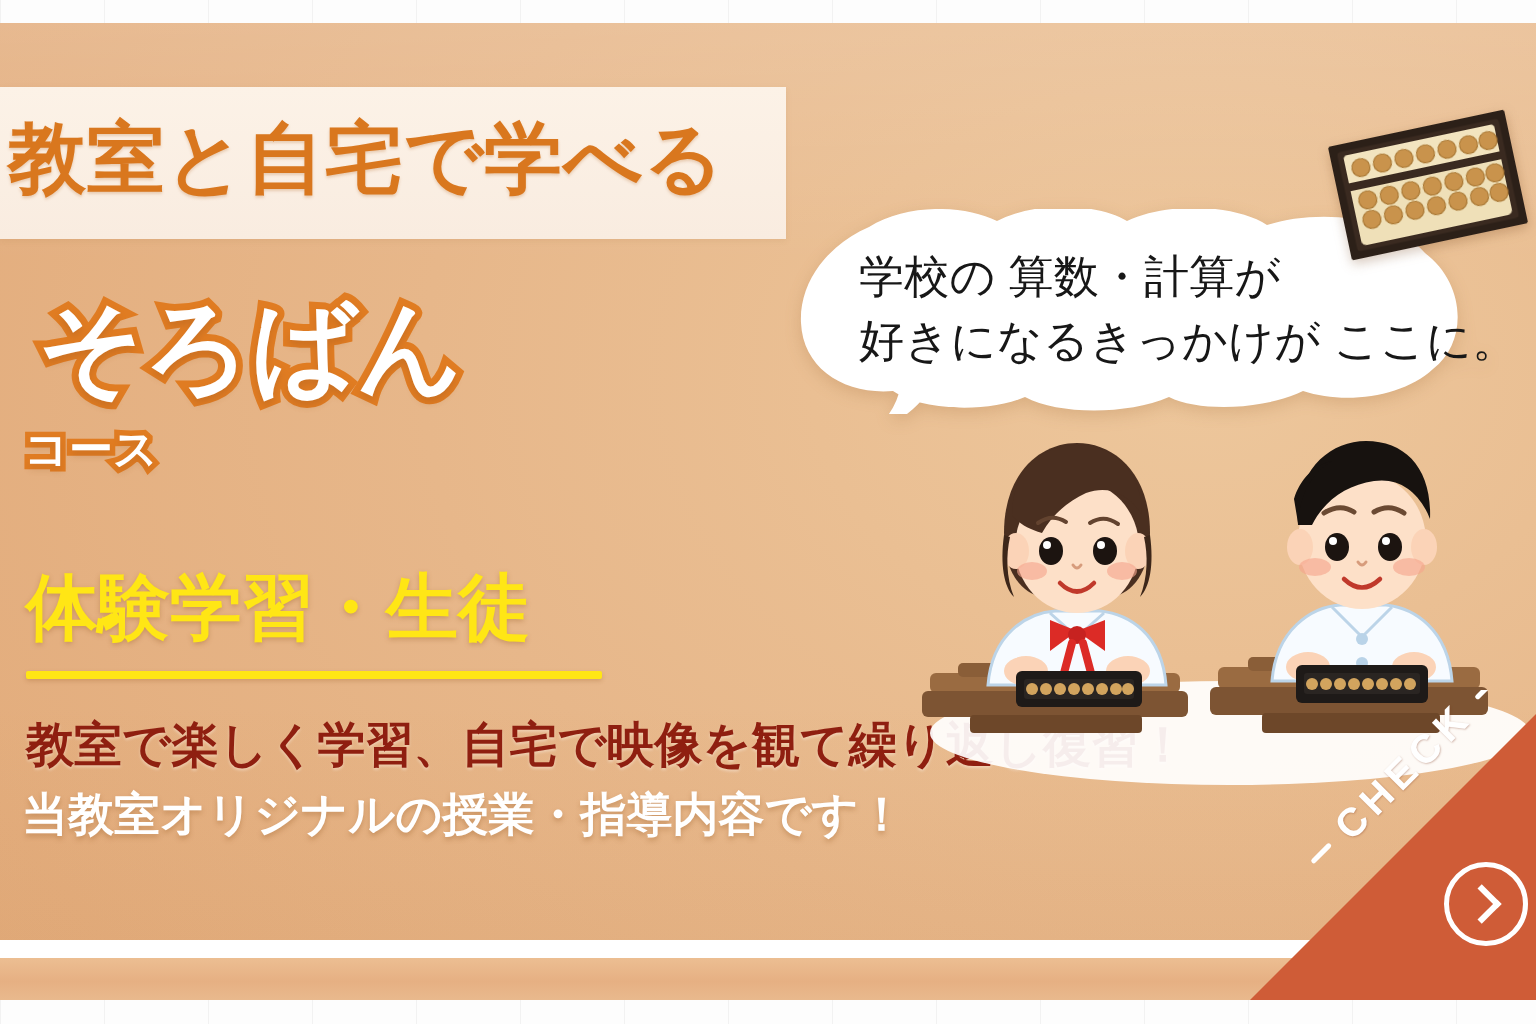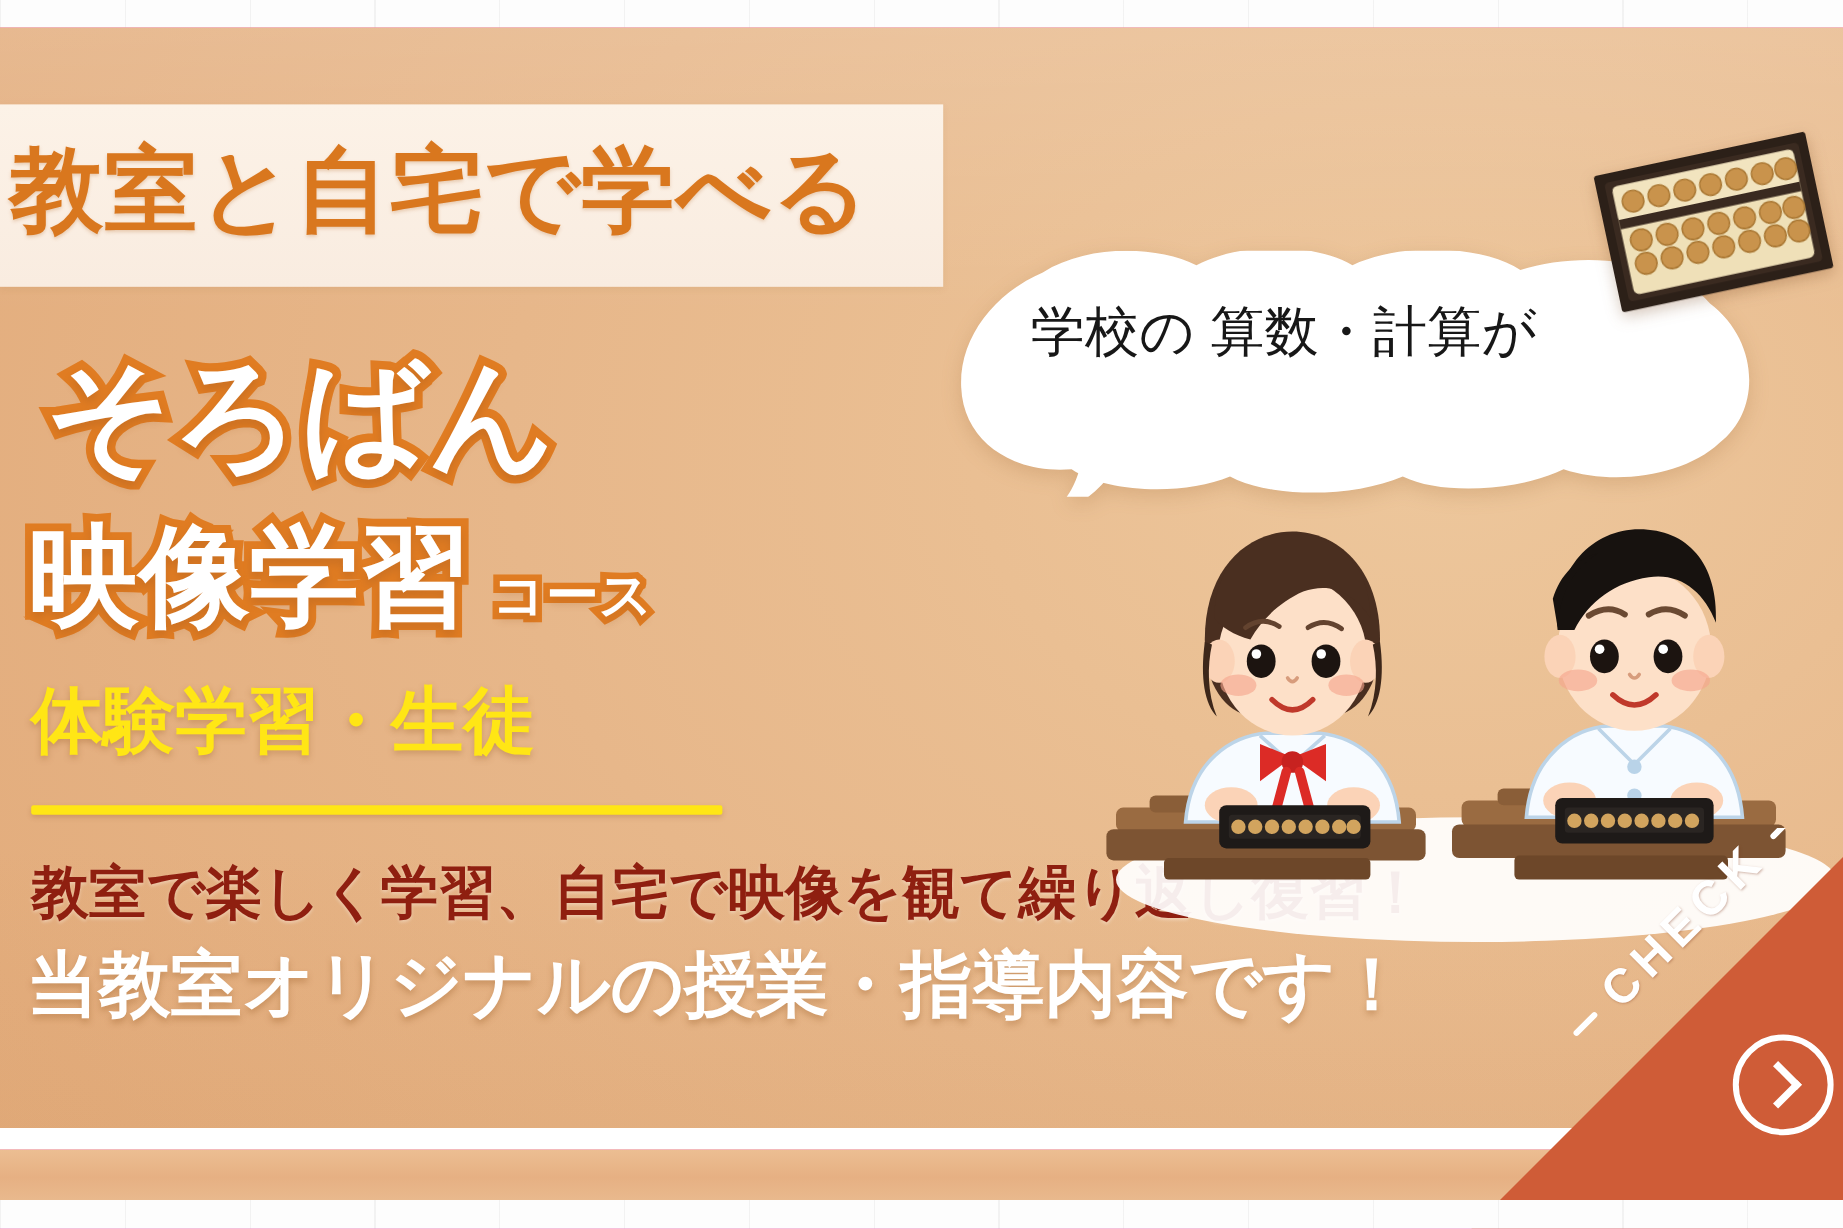--- a/index.html
+++ b/index.html
@@ -180,6 +180,7 @@
       </svg>
       <div class="bubble-copy">
         <div>学校の 算数・計算が</div>
+        <div>好きになるきっかけが ここに。</div>
       </div>
     </div>
 

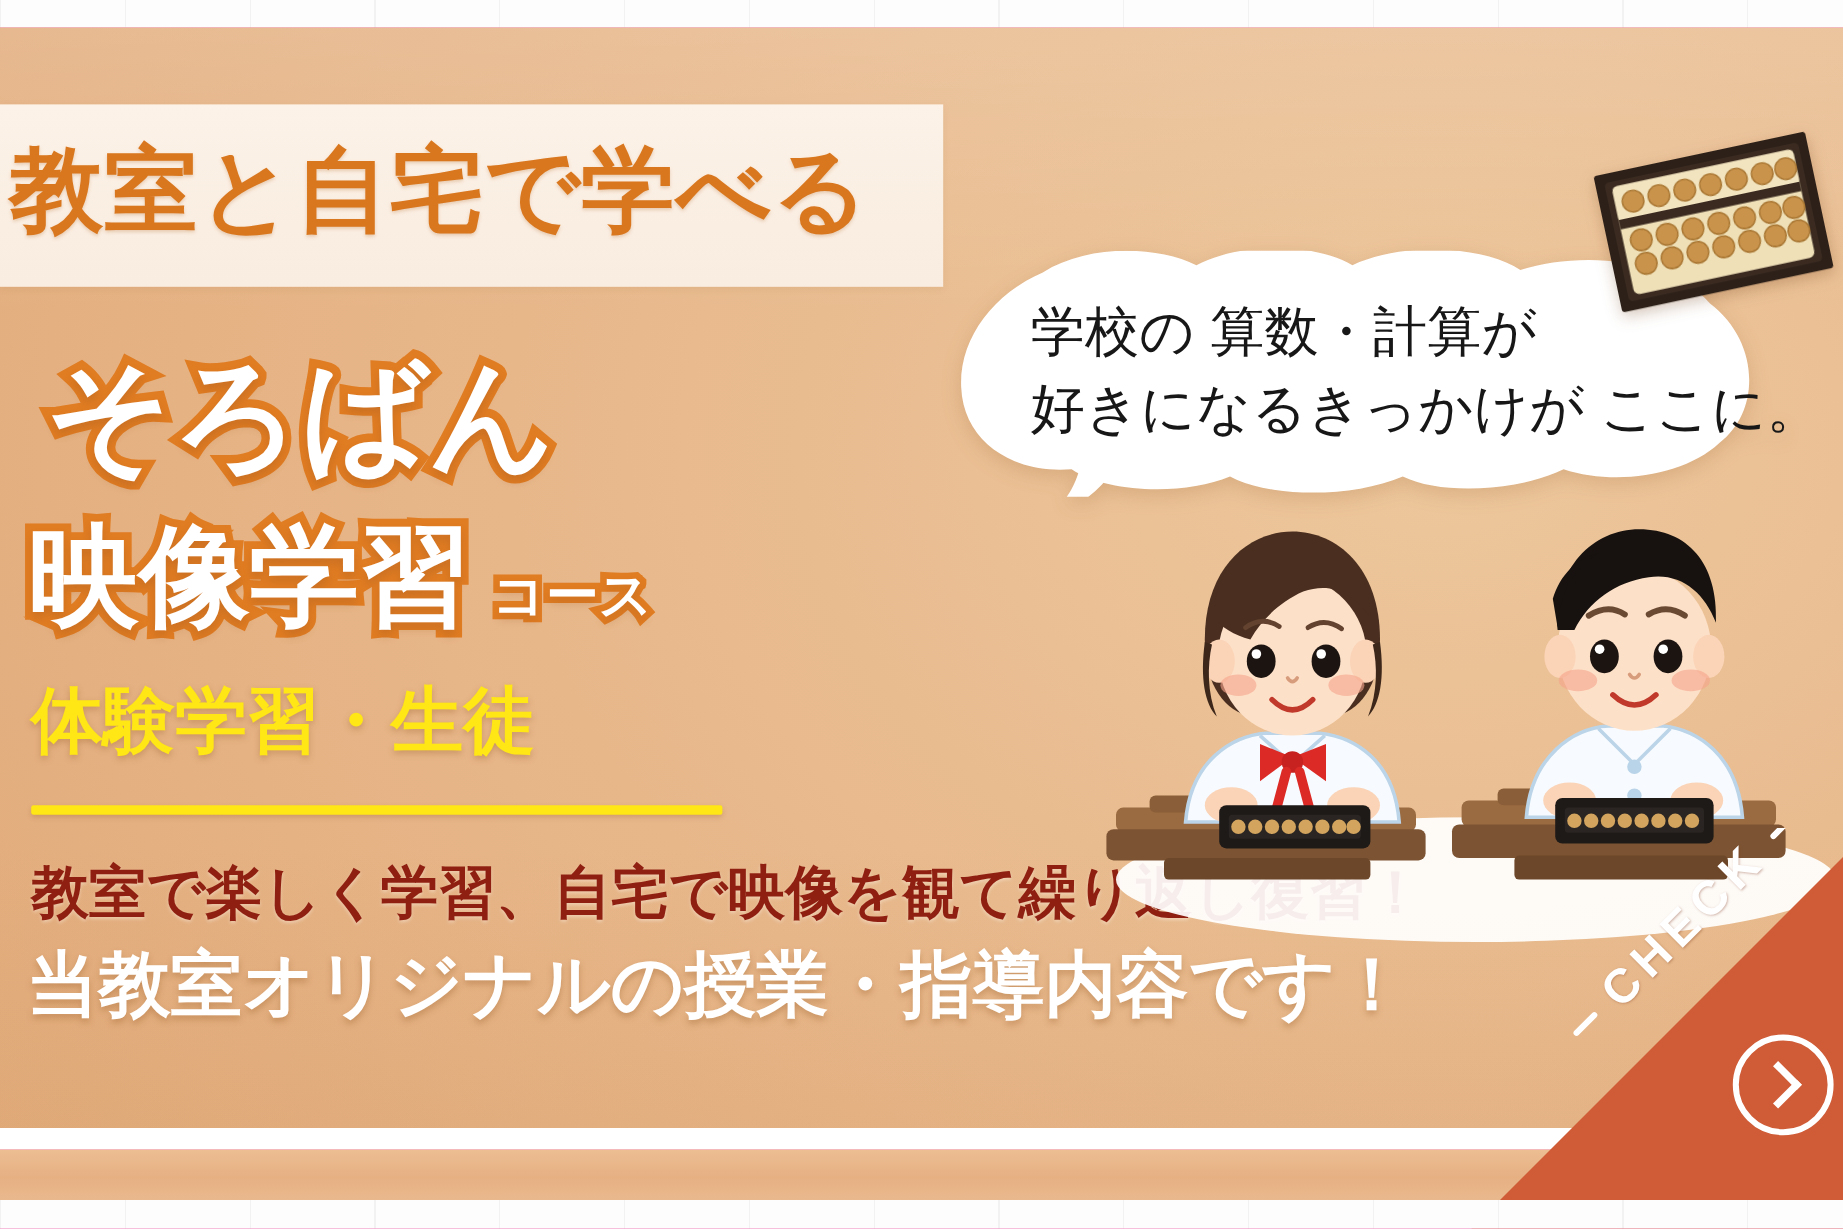--- a/index.html
+++ b/index.html
@@ -158,7 +158,6 @@
 
     <div class="title-1">そろばん</div>
     <div class="title-2row">
-      <span class="title-2">映像学習</span>
       <span class="title-2-sub">コース</span>
     </div>
 

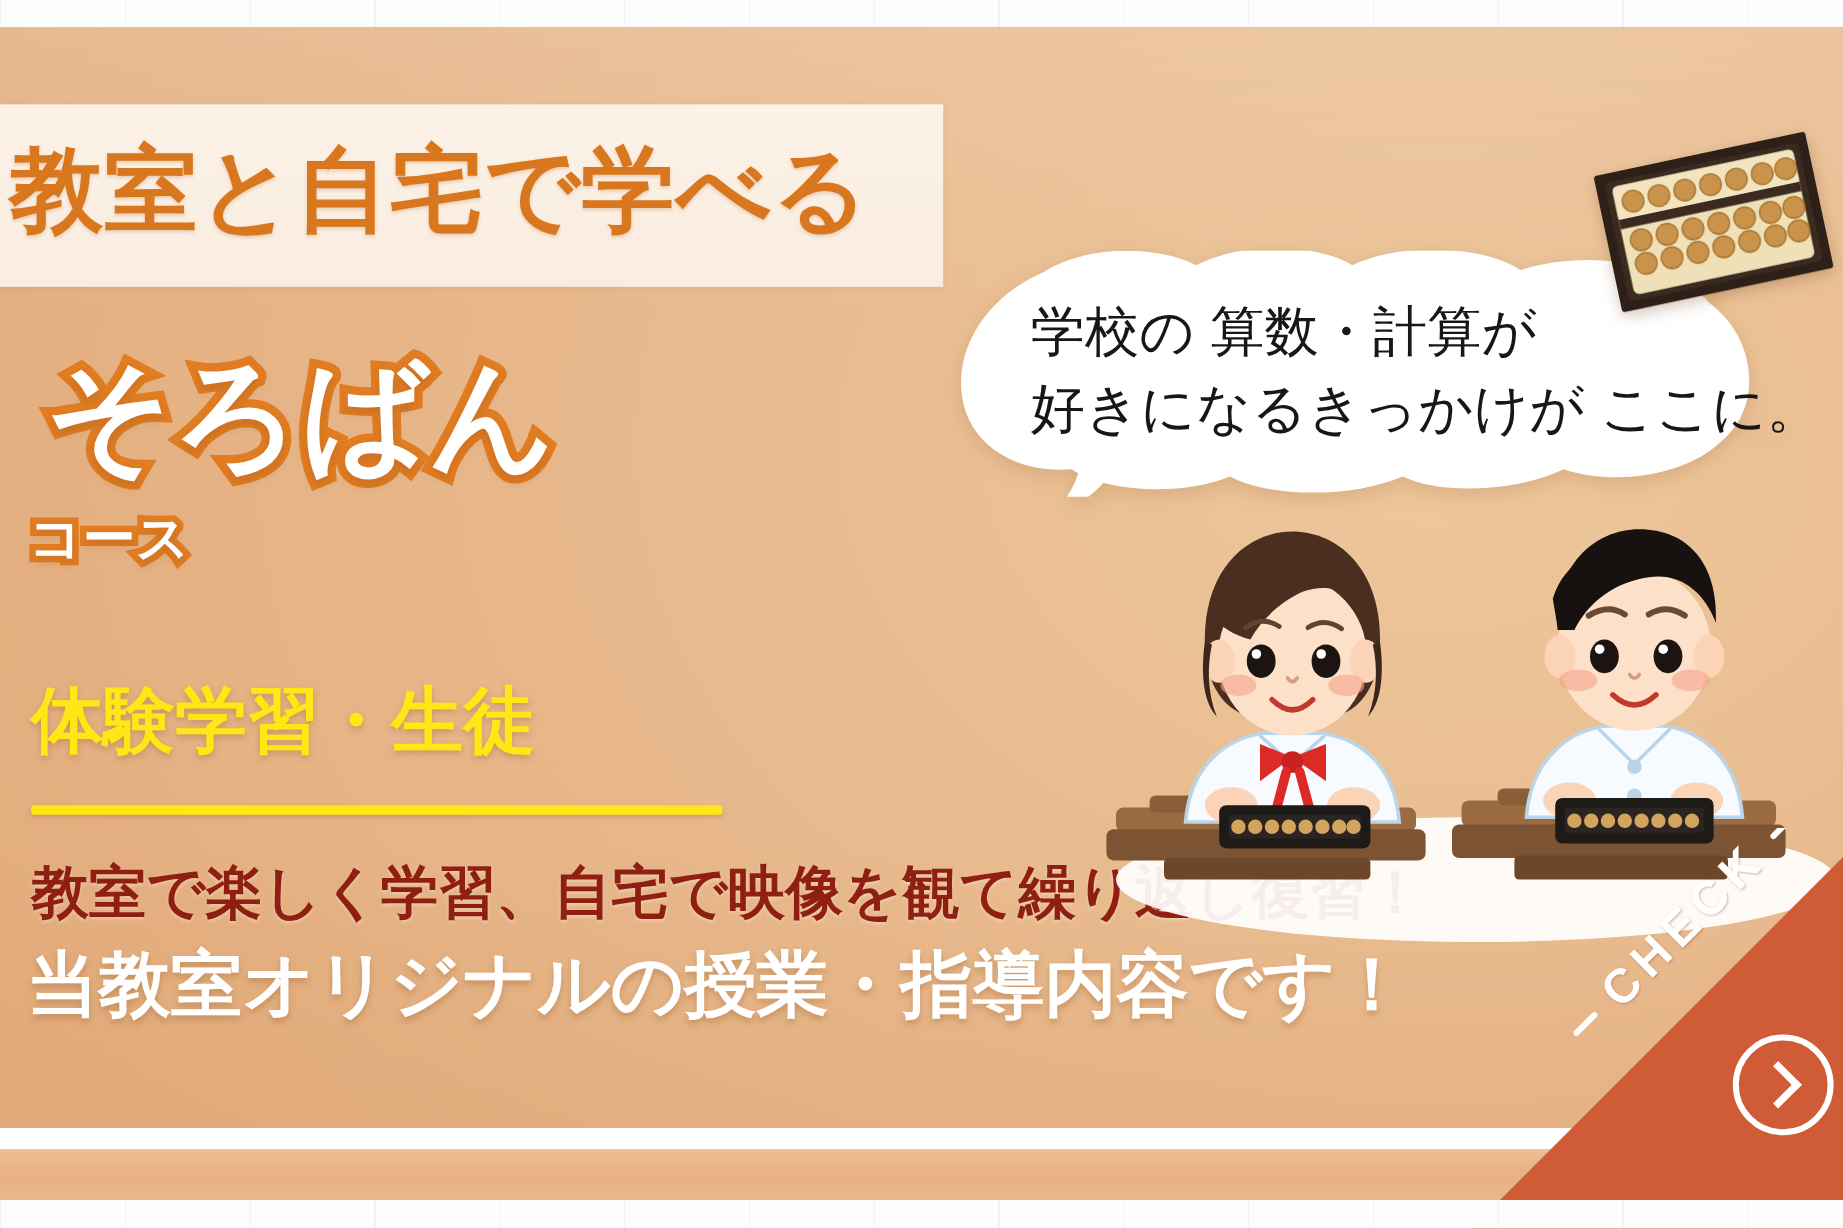--- a/index.html
+++ b/index.html
@@ -78,7 +78,7 @@
     color:#ffe615;font-weight:700;line-height:1;
     text-shadow:0 2px 5px rgba(150,90,35,.35);
   }
-  .yellow-big{font-size:60px;}
+  .yellow-big{font-size:72px;}
   .yellow-small{font-size:62px;position:relative;top:-2px;}
   .yellow-rule{
     position:absolute;left:26px;top:648px;width:576px;height:8px;background:#ffe615;border-radius:2px;

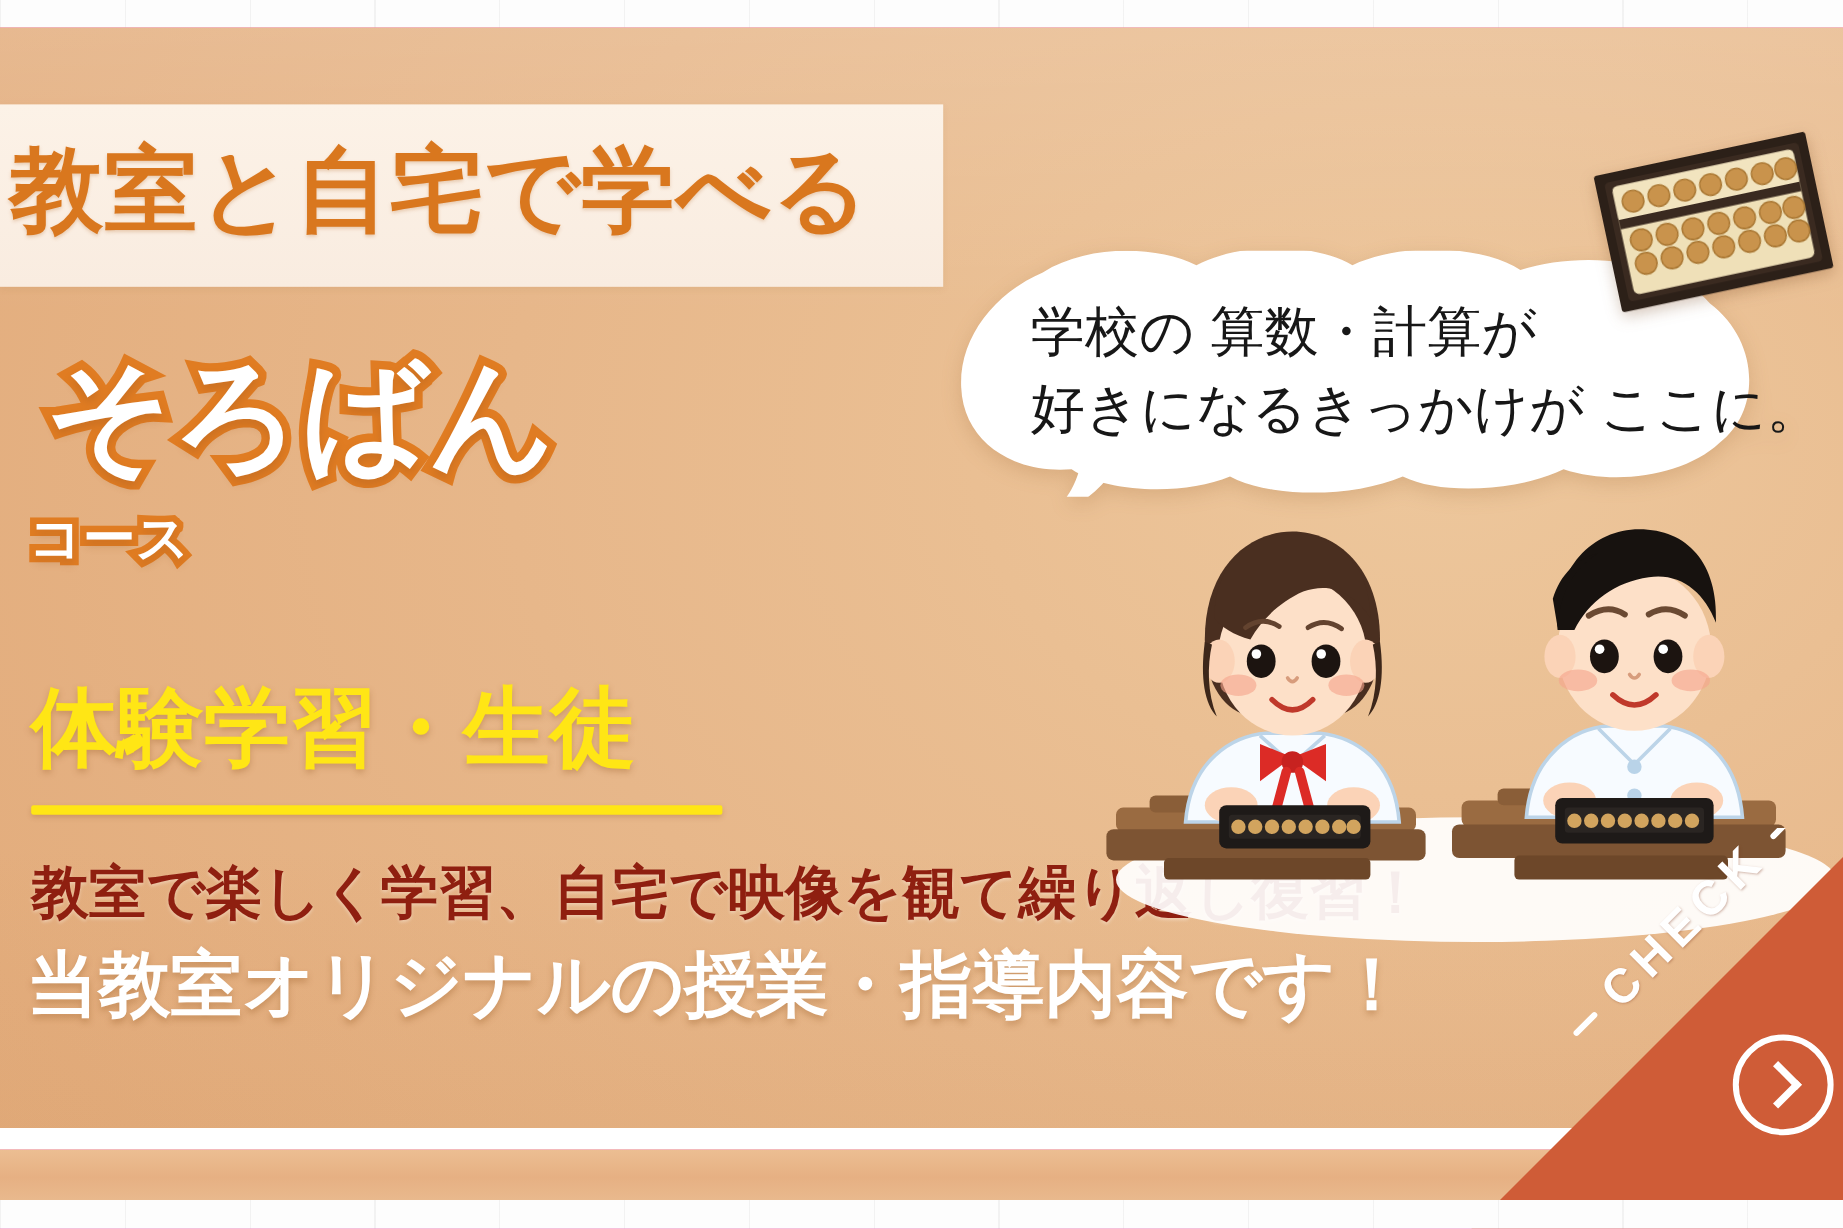--- a/index.html
+++ b/index.html
@@ -93,7 +93,7 @@
   }
   .copy-white{
     position:absolute;left:22px;top:768px;
-    font-size:60px;font-weight:700;color:#ffffff;white-space:nowrap;line-height:1;
+    font-size:46px;font-weight:700;color:#ffffff;white-space:nowrap;line-height:1;
     text-shadow:0 3px 5px rgba(150,90,35,.35);
   }
 

